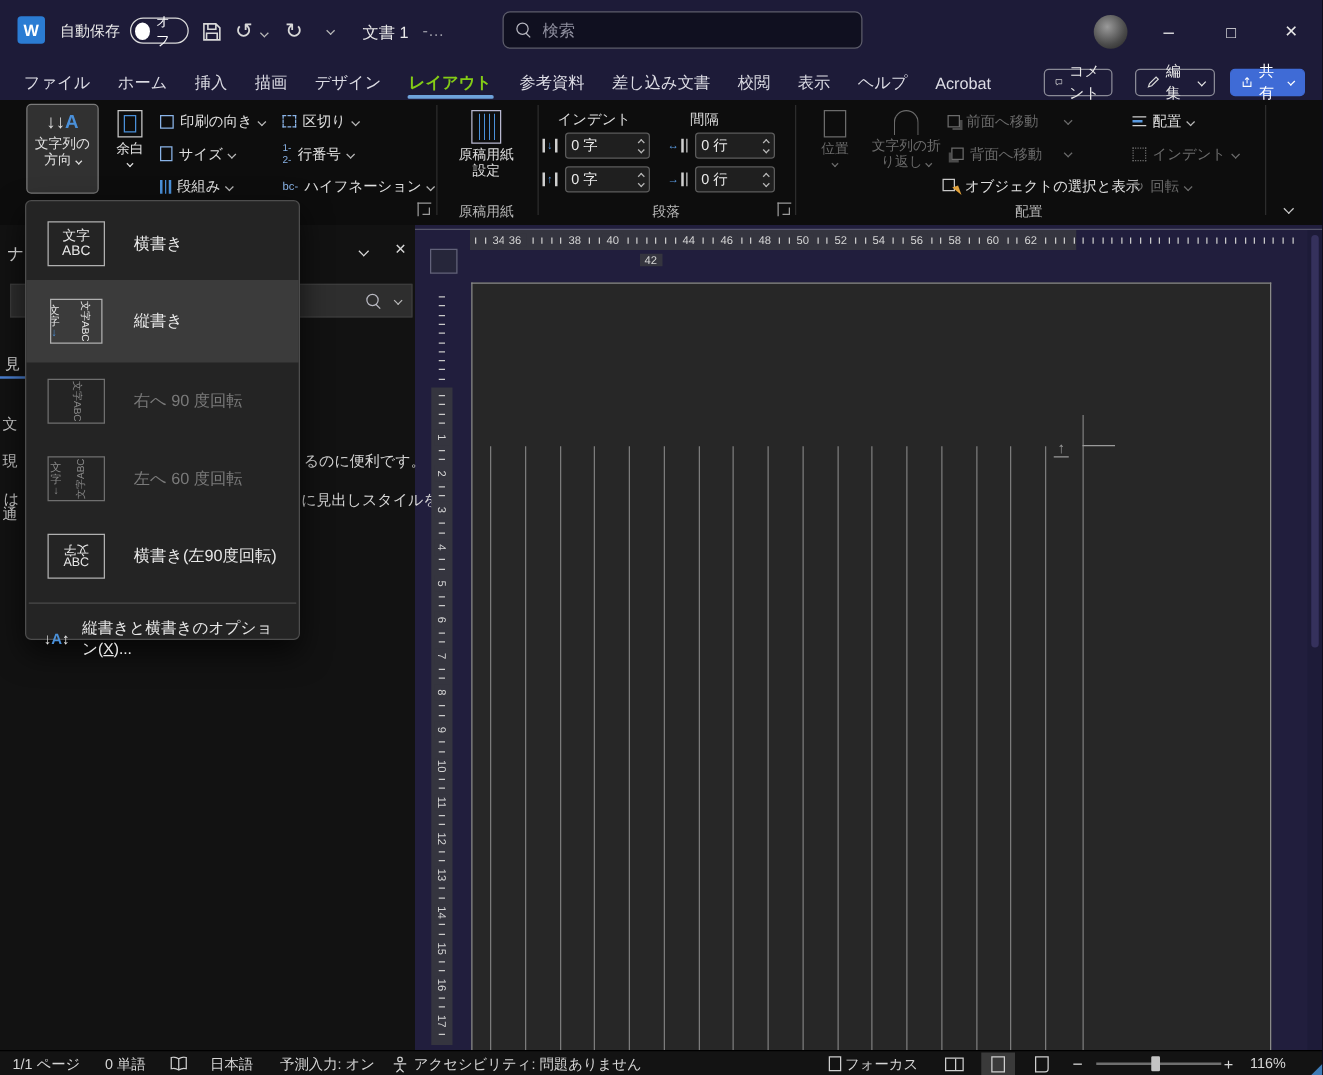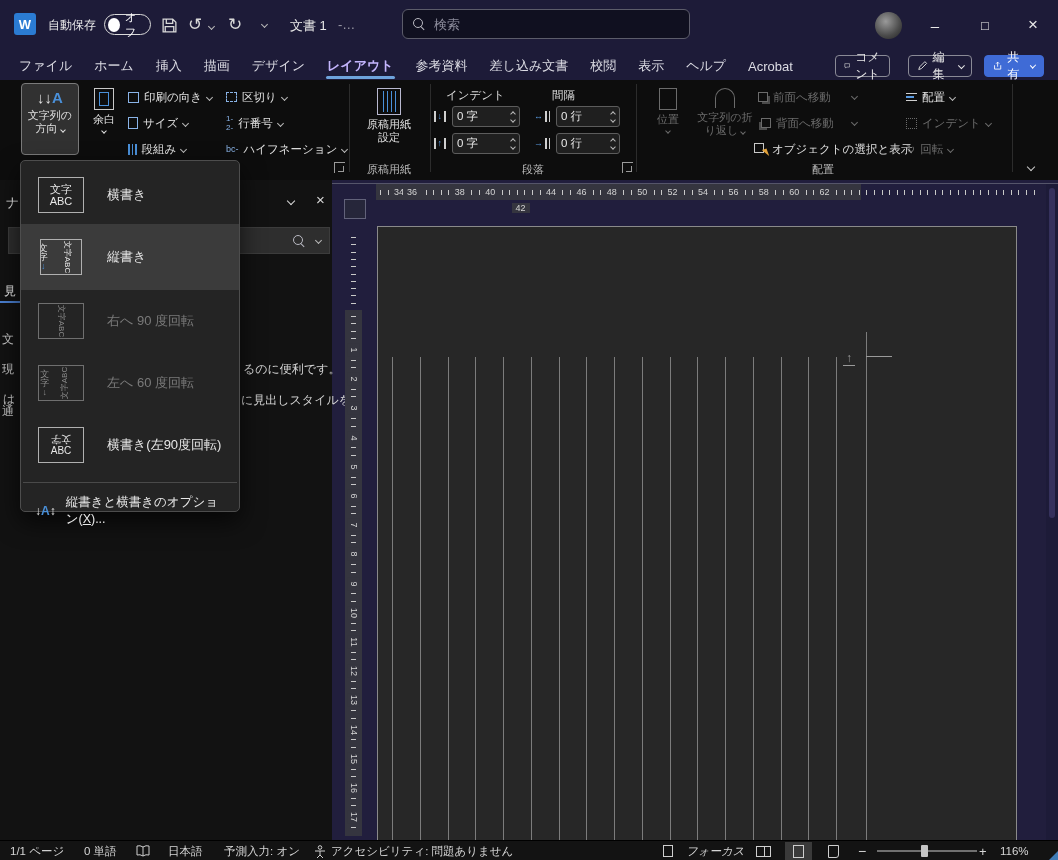--- a/index.html
+++ b/index.html
@@ -39,7 +39,7 @@
   #tabrow { position:absolute; left:0; top:52px; width:1058px; height:28px; background:#1d1b38; }
   #tabs { position:absolute; left:8px; top:0; display:flex; height:28px; }
   .tab { position:relative; padding:0 11px; font-size:13px; color:#dcdce4; display:flex; align-items:center; }
-  .tab.active { color:#c4b5fd; font-weight:bold; }
+  .tab.active { color:#84cc16; font-weight:bold; }
   .tab .tabu { position:absolute; left:10px; right:10px; bottom:1px; height:3px; border-radius:2px; background:#6ea3dc; }
   .pillbtn { position:absolute; top:3px; height:22px; border:1px solid #8a8a96; border-radius:4px; display:flex;
              align-items:center; justify-content:center; gap:5px; font-size:12px; color:#e8e8e8; padding:0 8px; }

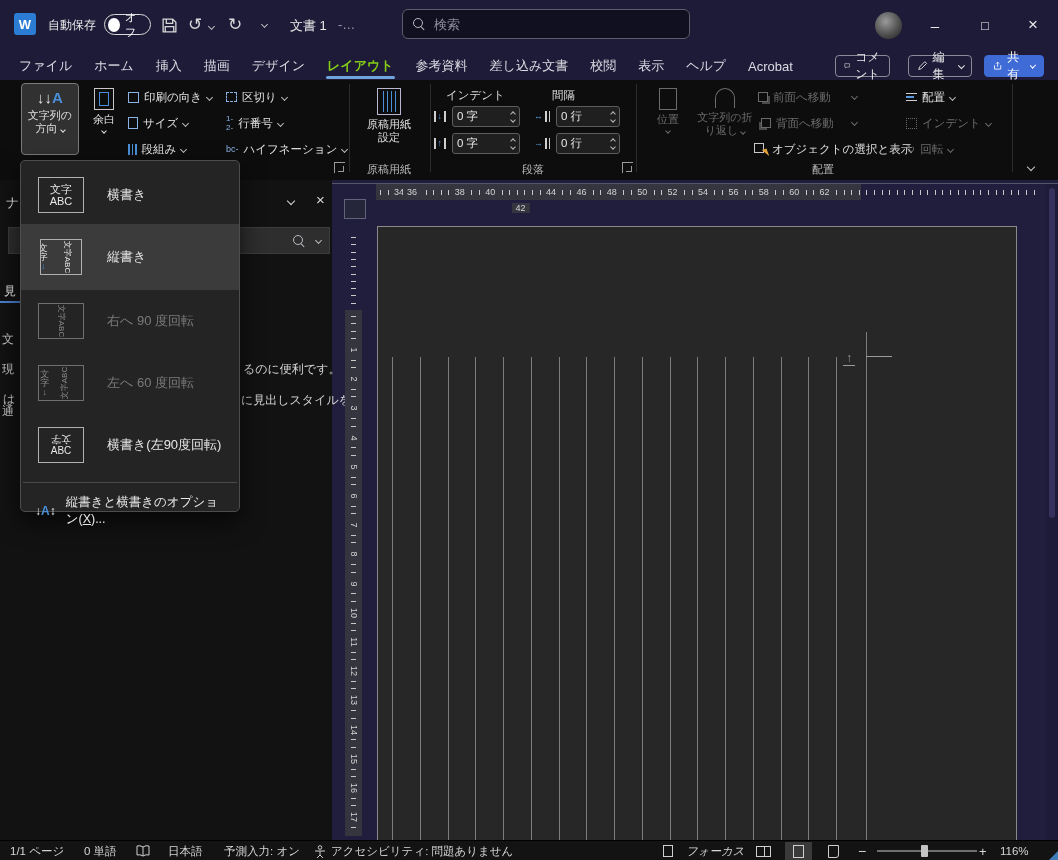--- a/index.html
+++ b/index.html
@@ -702,7 +702,7 @@
     </span>
     <span class="sb" style="left:331px;">アクセシビリティ: 問題ありません</span>
 
-    <span class="sb" style="left:663px;gap:13px;font-style:italic;">
+    <span class="sb" style="left:663px;gap:3px;">
       <span class="vicon" style="width:10px;height:12px;"></span>
       <span>フォーカス</span>
     </span>

